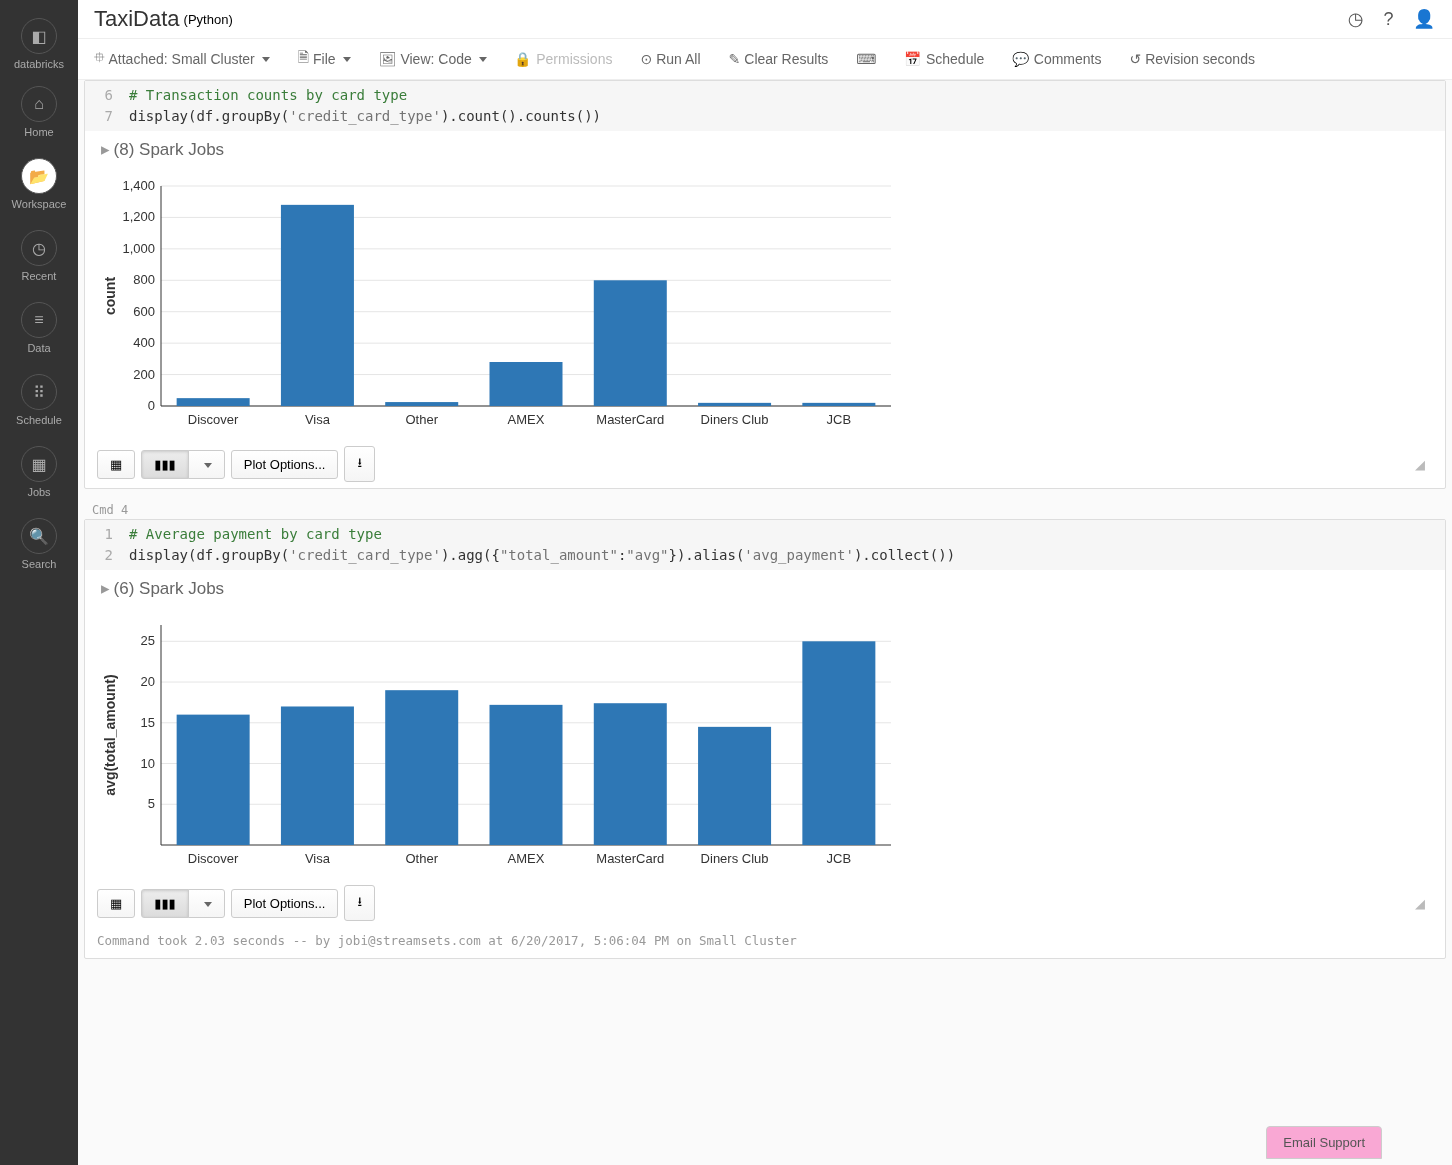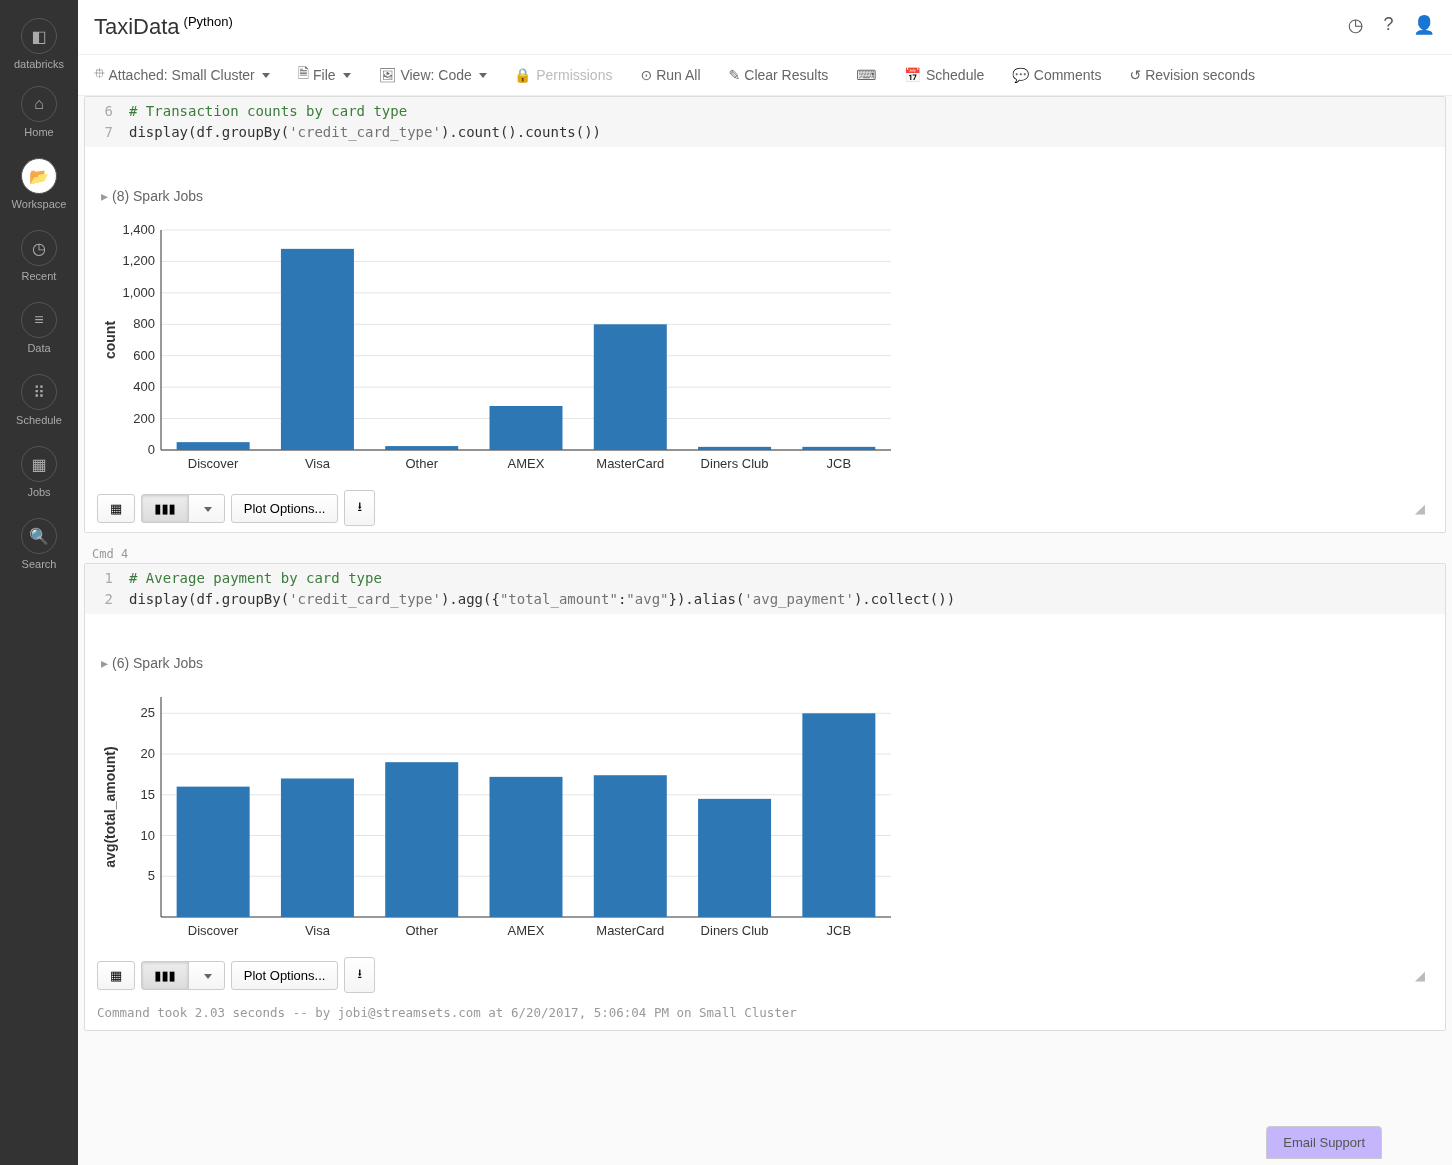--- a/index.html
+++ b/index.html
@@ -12,7 +12,7 @@
 .sidebar-label { font-size: 11px; margin-top: 4px; color: #aaa; }
 .sidebar-brand { padding: 10px 0 6px; }
 .main { flex: 1; display: flex; flex-direction: column; }
-.topbar { display: flex; align-items: flex-start; padding: 14px 16px; border-bottom: 1px solid #eee; }
+.topbar { display: flex; align-items: center; padding: 6px 16px; border-bottom: 1px solid #eee; }
 .nb-title { font-size: 22px; font-weight: 300; color: #333; }
 .nb-lang { font-size: 13px; color: #000000; margin-left: 4px; }
 .topbar-spacer { flex: 1; }

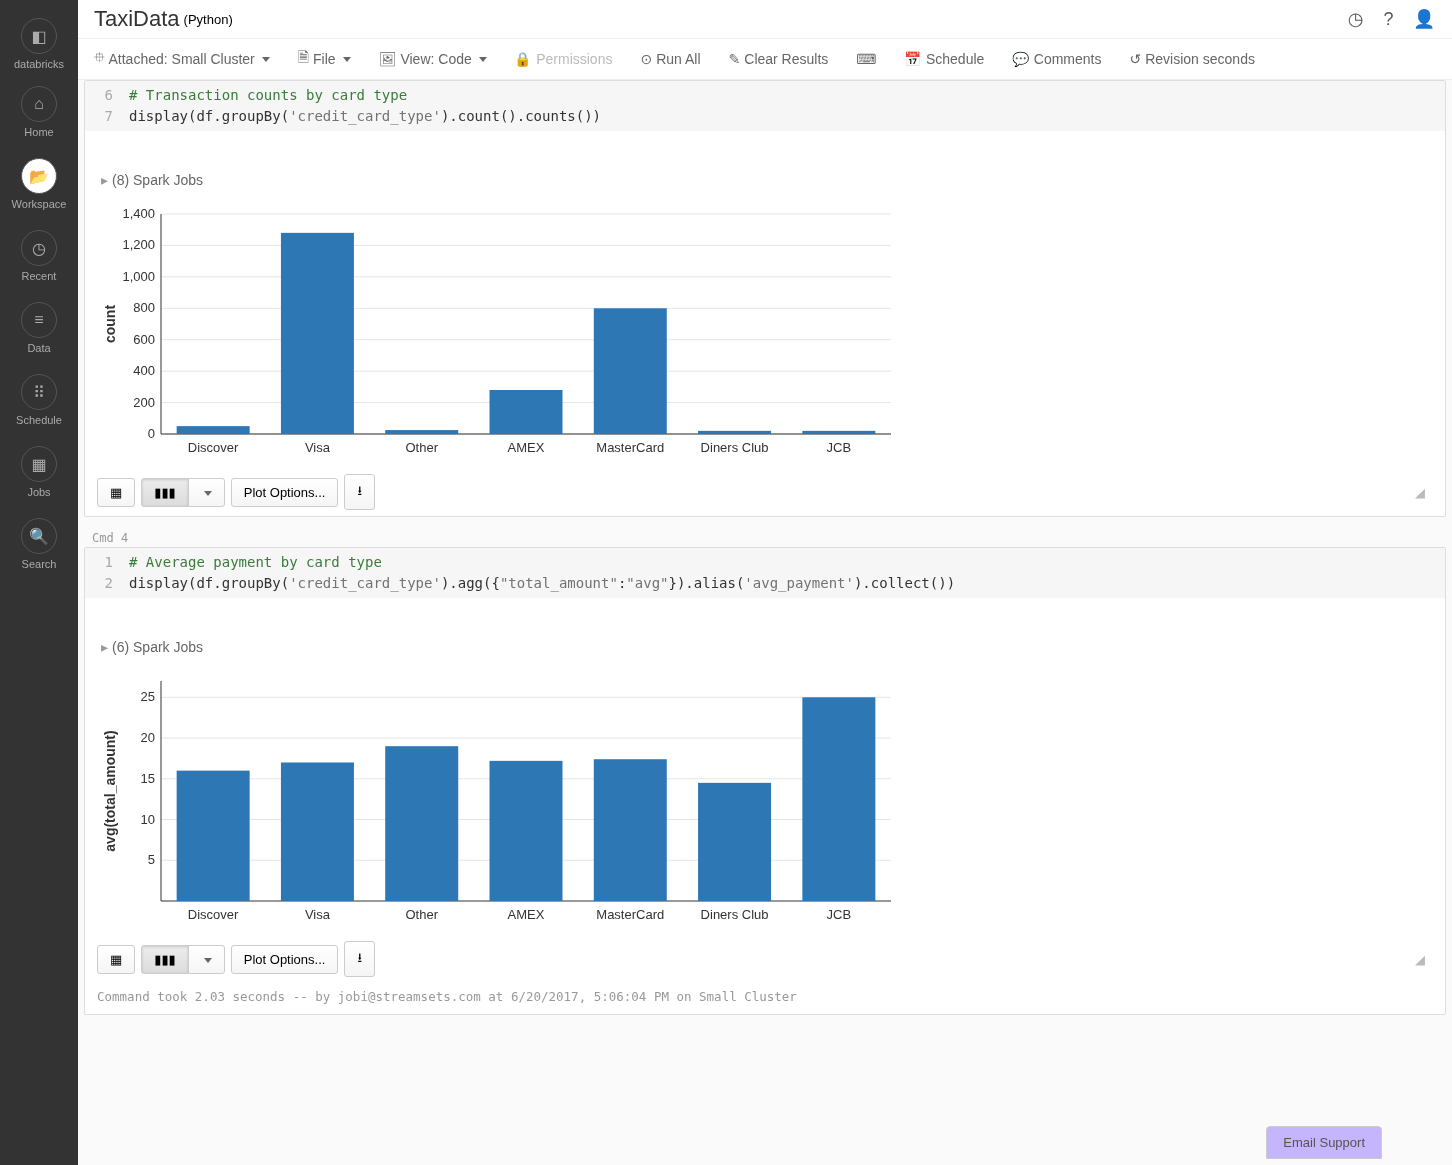--- a/index.html
+++ b/index.html
@@ -27,7 +27,7 @@
 .code-lines { padding: 4px 8px; flex: 1; white-space: pre; }
 .tok-comment { color: #3a7d3a; }
 .tok-string { color: #737373; text-align: right; }
-.spark-jobs { padding: 8px 16px; color: #666; font-size: 14px; margin-top: 33px; }
+.spark-jobs { padding: 8px 16px; color: #666; font-size: 17px; }
 .chart-area { padding: 8px 16px 4px 16px; }
 .chart-svg { display: block; }
 .chart-controls { display: flex; align-items: center; gap: 6px; padding: 6px 12px; }

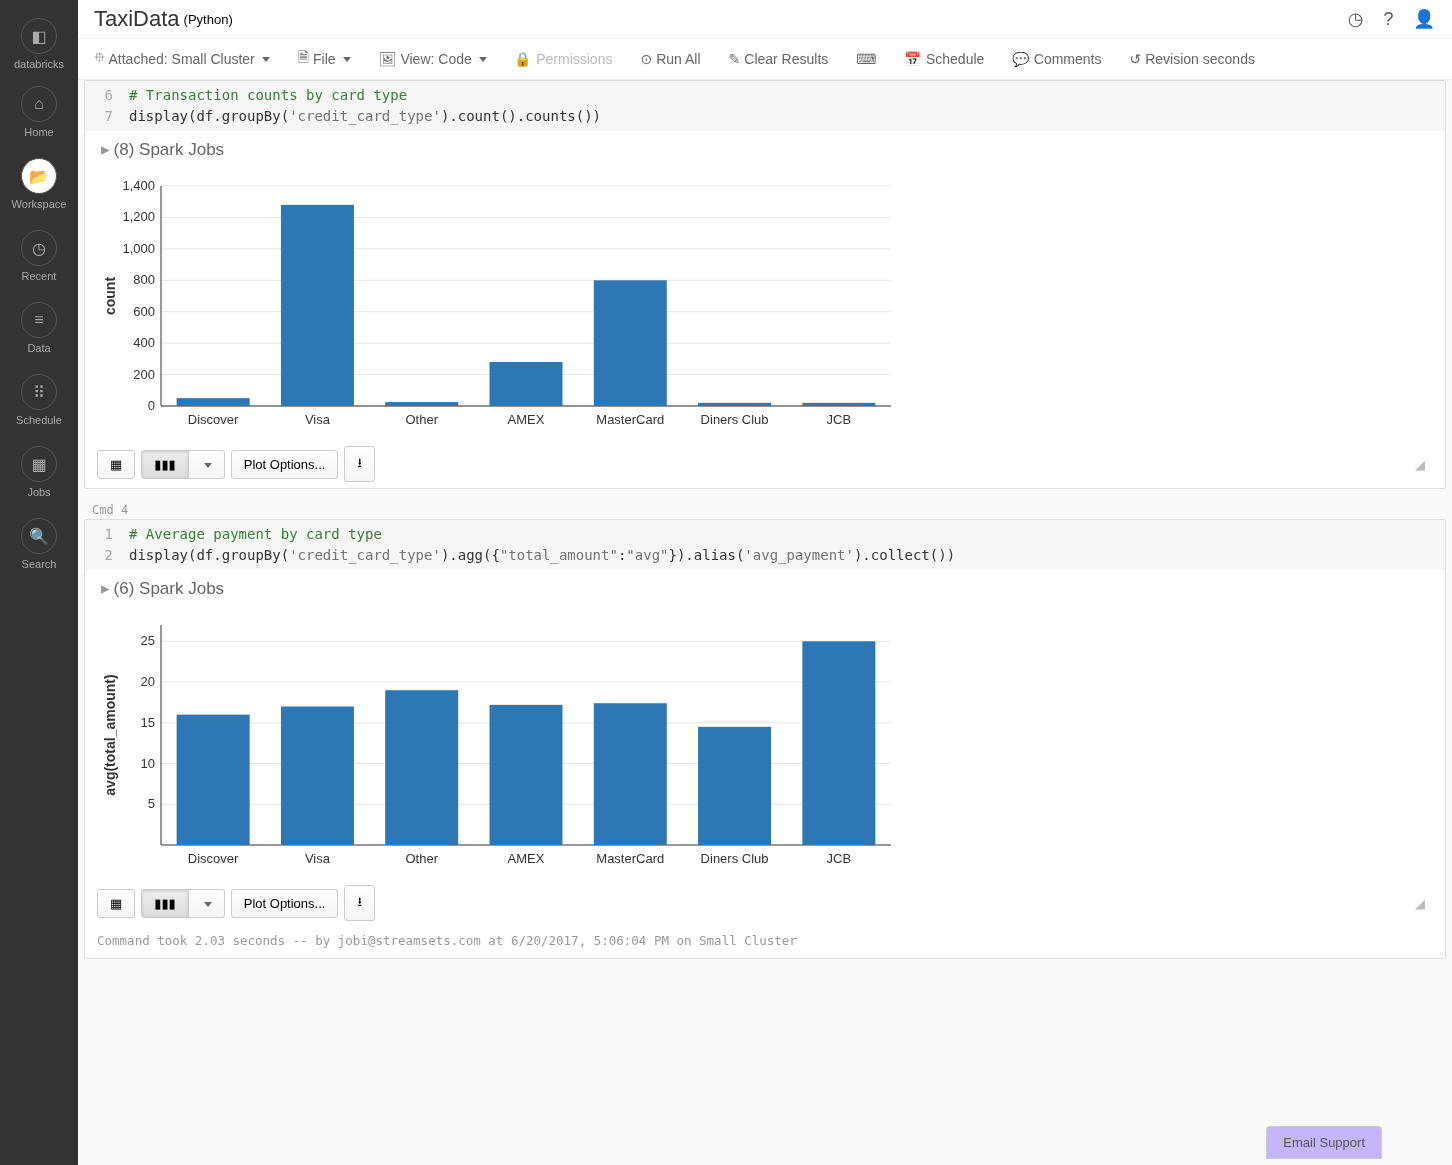--- a/index.html
+++ b/index.html
@@ -40,7 +40,7 @@
 .resize-handle { margin-left: auto; color: #bbb; padding-right: 8px; }
 .cmd-time { font-family: Menlo, Consolas, monospace; font-size: 12.5px; color: #999; padding: 6px 12px 10px; }
 .cmd-label { font-family: Menlo, Consolas, monospace; font-size: 12px; color: #999; padding: 6px 0 2px 14px; }
-.email-support { position: fixed; right: 70px; bottom: 6px; background: #c4b5fd; border: 1px solid #ccc; border-radius: 4px 4px 0 0; padding: 8px 16px; font-size: 13px; color: #555; cursor: pointer; }
+.email-support { position: fixed; right: 70px; bottom: 6px; background: #f9a8d4; border: 1px solid #ccc; border-radius: 4px 4px 0 0; padding: 8px 16px; font-size: 13px; color: #555; cursor: pointer; }
 .axis-line { stroke: #333; stroke-width: 1; }
 .grid-line { stroke: #e5e5e5; stroke-width: 1; }
 .bar-rect { fill: #2e77b5; }

